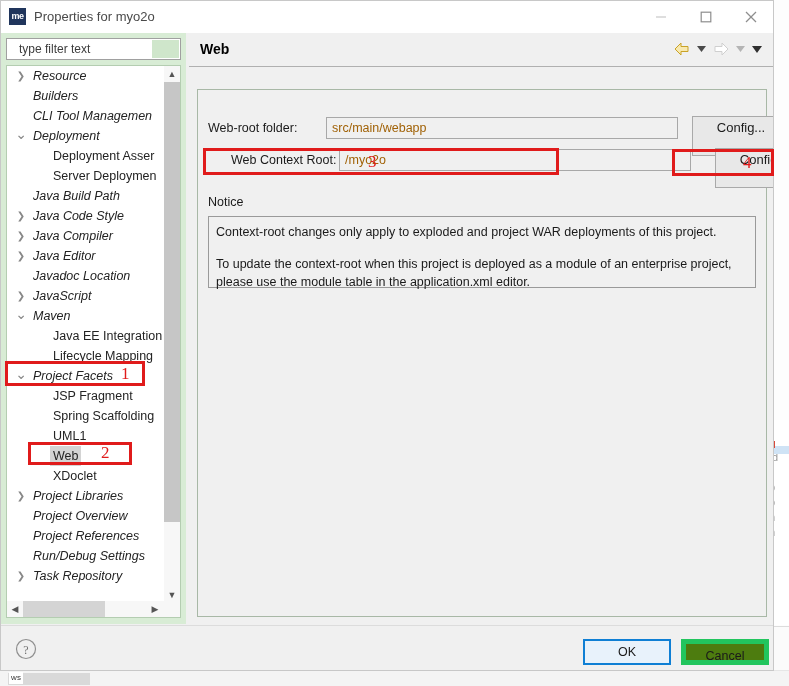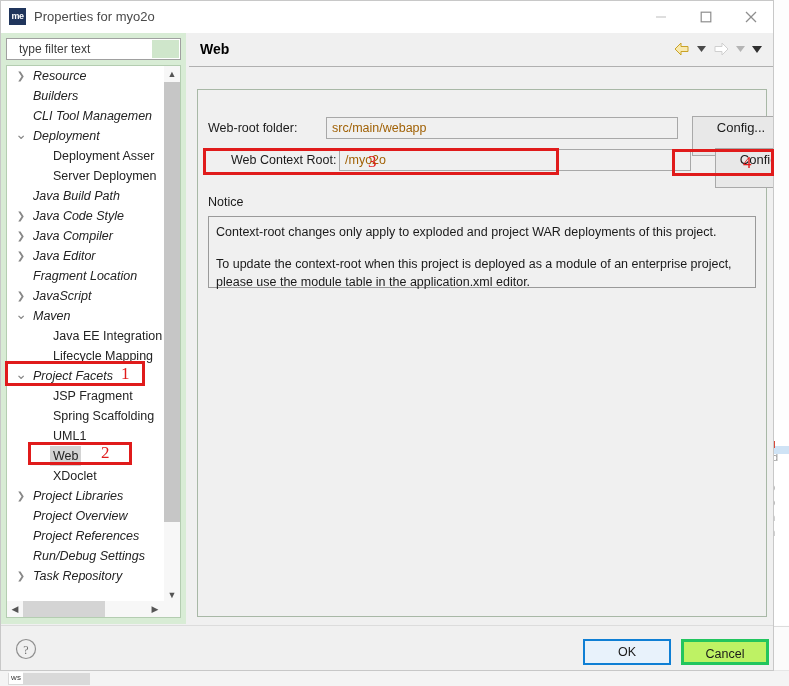--- a/index.html
+++ b/index.html
@@ -377,7 +377,7 @@
               <span class="lbl">Java Editor</span>
             </div>
             <div class="tree-item lvl0">
-              <span class="lbl">Fragment Location</span>
+              <span class="lbl">Javadoc Location</span>
             </div>
             <div class="tree-item lvl0">
               <span class="arrow">❯</span>

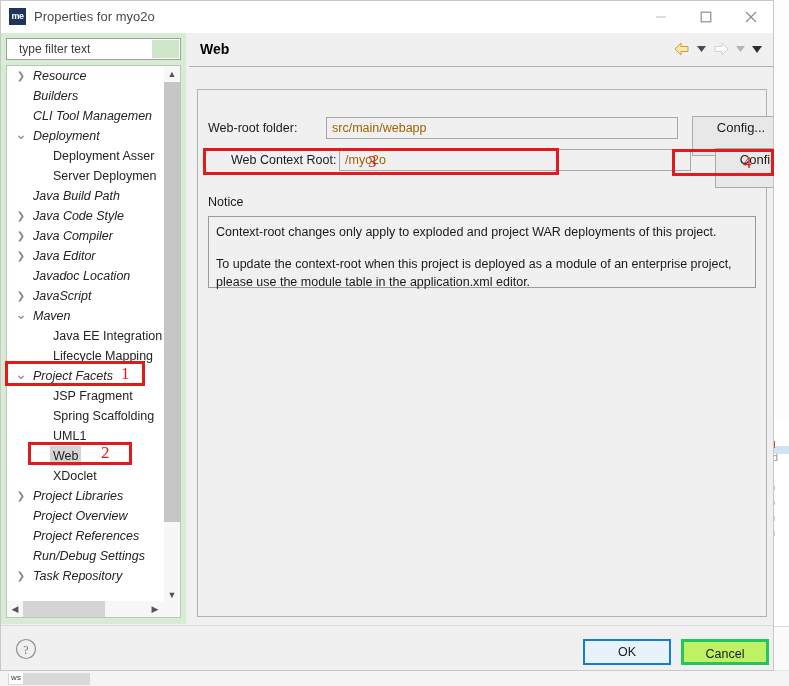--- a/index.html
+++ b/index.html
@@ -263,7 +263,7 @@
   }
   #btn-cancel {
     position: absolute; left: 680px; top: 13px; width: 88px; height: 26px;
-    background: #bef264; border: 3px solid #22c55e;
+    background: #4d7c0f; border: 5px solid #22c55e;
     font-size: 12.5px; color: #1a1a1a; line-height: 24px; text-align: center;
     cursor: default;
   }

